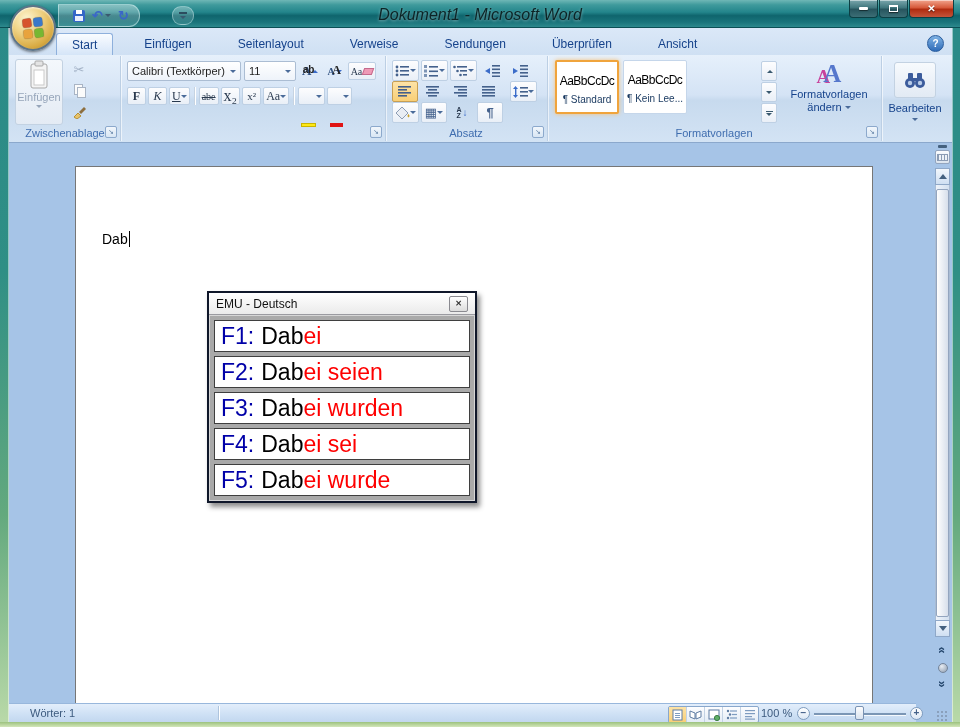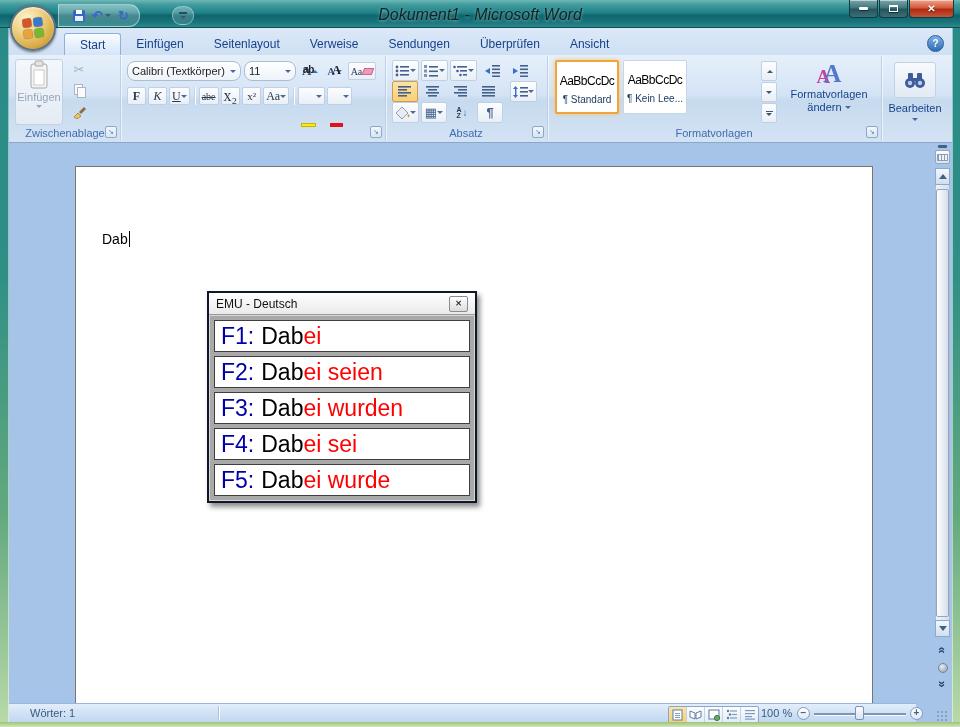--- a/index.html
+++ b/index.html
@@ -45,7 +45,7 @@
   
   #tabrow{position:absolute;left:8px;top:28px;width:944px;height:27px;
     background:linear-gradient(180deg,#dbe8f8 0%,#cfe0f3 100%);}
-  .tabs{position:absolute;left:56px;top:5px;display:flex;height:22px;}
+  .tabs{position:absolute;left:48px;top:5px;display:flex;height:22px;gap:16px;}
   .tab{padding:0 15px;font-size:12px;color:#15428b;display:flex;align-items:center;}
   .tab.active{background:linear-gradient(180deg,#f9fcff 0%,#e4eefb 60%,#d5e5f7 100%);
     border:1px solid #8eb0dc;border-bottom:none;border-radius:3px 3px 0 0;}

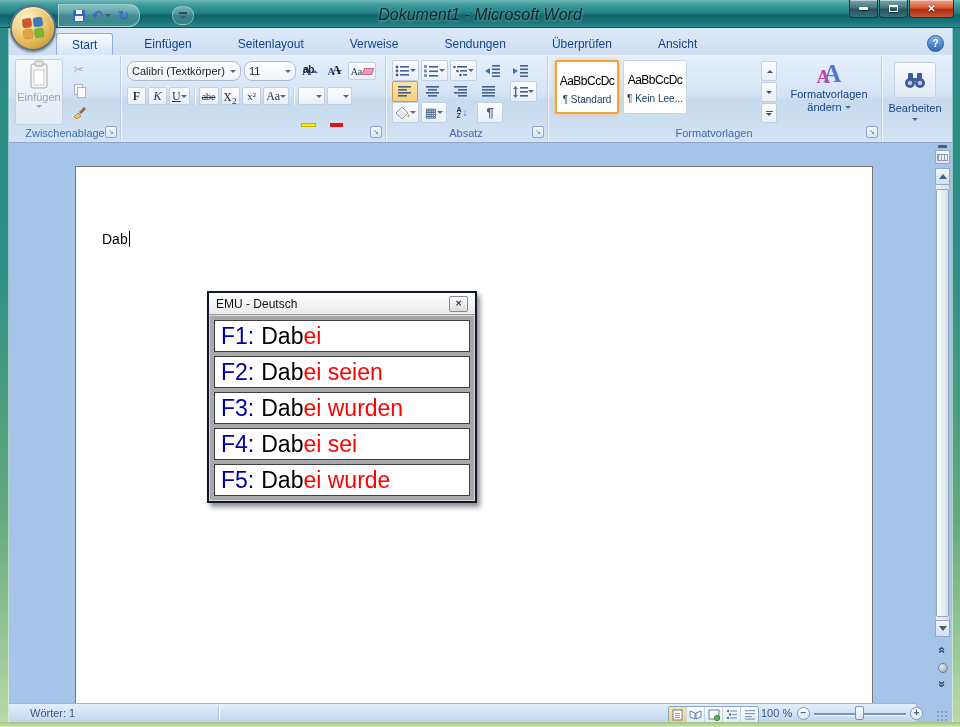--- a/index.html
+++ b/index.html
@@ -76,7 +76,7 @@
   
   .frow1{position:absolute;left:6px;top:5px;display:flex;align-items:center;gap:3px;}
   .frow2{position:absolute;left:6px;top:31px;display:flex;align-items:center;gap:2px;}
-  .combo{background:linear-gradient(#fff,#eef3fa);border:1px solid #abbdd3;border-radius:8px;height:18px;
+  .combo{background:linear-gradient(#fff,#eef3fa);border:1px solid #abbdd3;border-radius:2px;height:18px;
     display:flex;align-items:center;gap:4px;padding:0 4px;font-size:11px;color:#1e1e1e;}
   .fbtn{height:18px;min-width:19px;padding:0 2px;border:1px solid #bed0e4;border-radius:2px;box-sizing:border-box;
     background:linear-gradient(#fdfdfe,#e9eff7);display:flex;align-items:center;justify-content:center;

